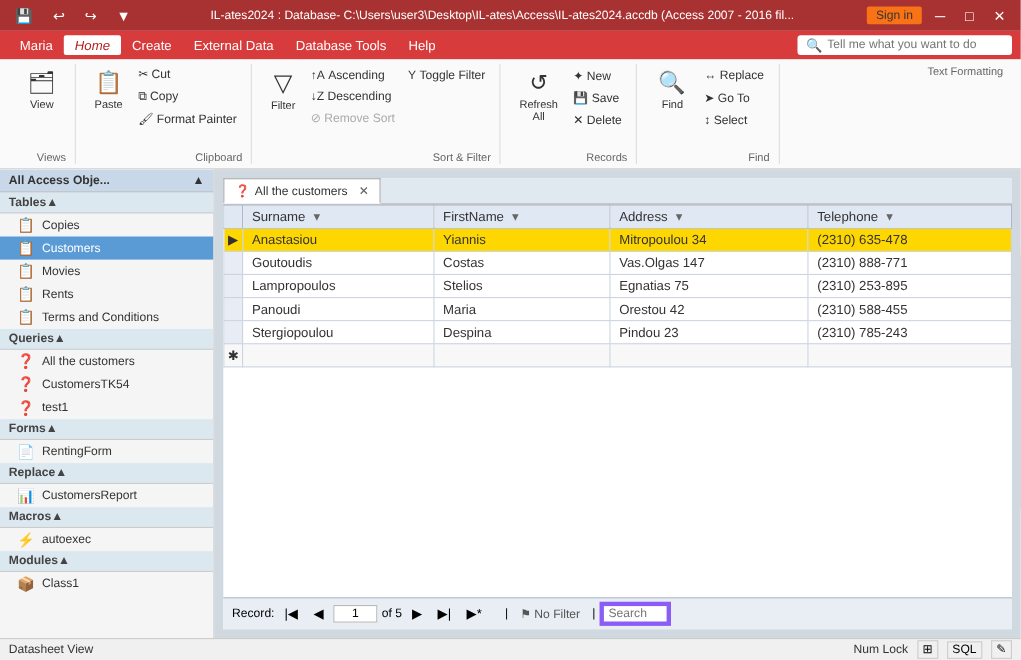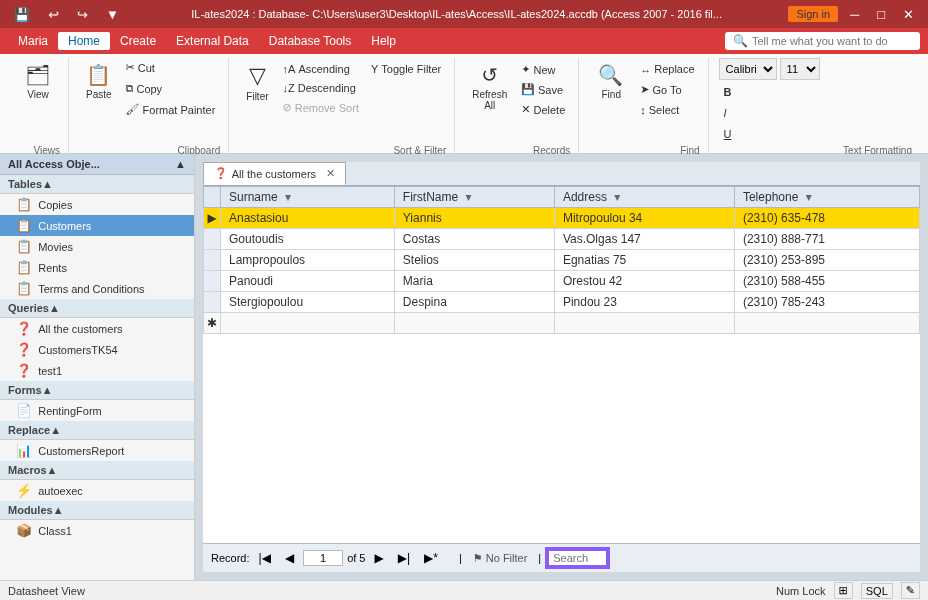--- a/index.html
+++ b/index.html
@@ -53,7 +53,7 @@
       color: white;
     }
     .menu-item:hover, .menu-item.active { background: rgba(255,255,255,0.25); }
-    .menu-item.active { background: white; color: #0369a1; }
+    .menu-item.active { background: white; color: #b91c1c; font-style: italic; }
 
     
     .ribbon {

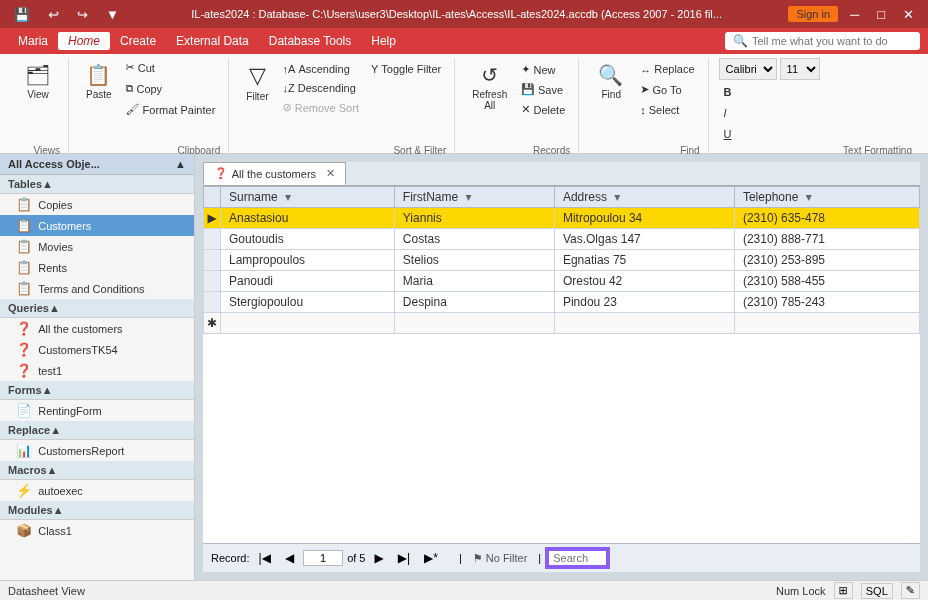--- a/index.html
+++ b/index.html
@@ -453,17 +453,6 @@
     </div>
 
     <div class="ribbon-group" style="flex:1;">
-      <div class="ribbon-group-items" style="flex-wrap:wrap; gap:3px; align-items:flex-start;">
-        <select style="height:22px;font-size:11px;border:1px solid #ccc;padding:1px 2px;">
-          <option>Calibri</option>
-        </select>
-        <select style="height:22px;font-size:11px;border:1px solid #ccc;padding:1px 2px;width:40px;">
-          <option>11</option>
-        </select>
-        <button class="ribbon-btn-small" style="font-weight:bold;">B</button>
-        <button class="ribbon-btn-small" style="font-style:italic;">I</button>
-        <button class="ribbon-btn-small" style="text-decoration:underline;">U</button>
-      </div>
       <div class="ribbon-group-label">Text Formatting</div>
     </div>
   </div>

